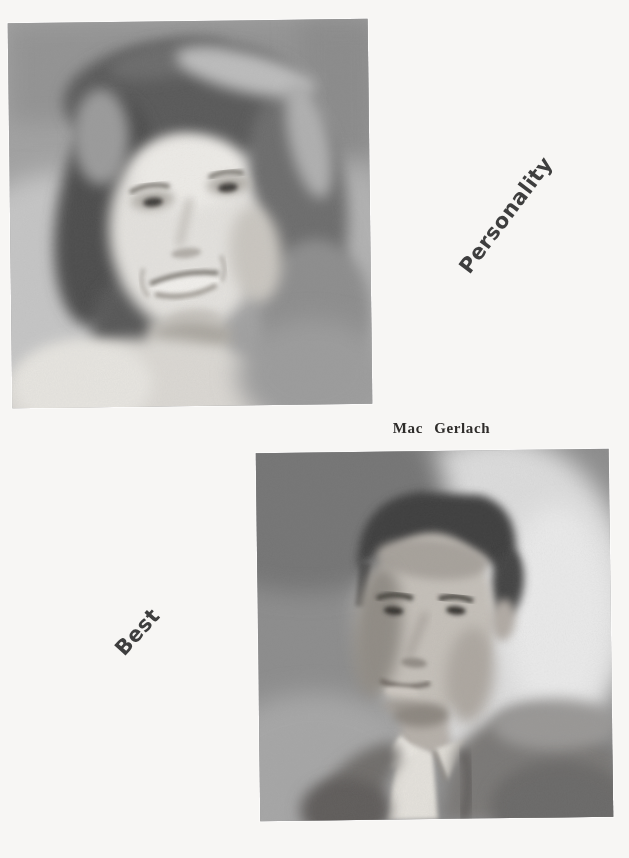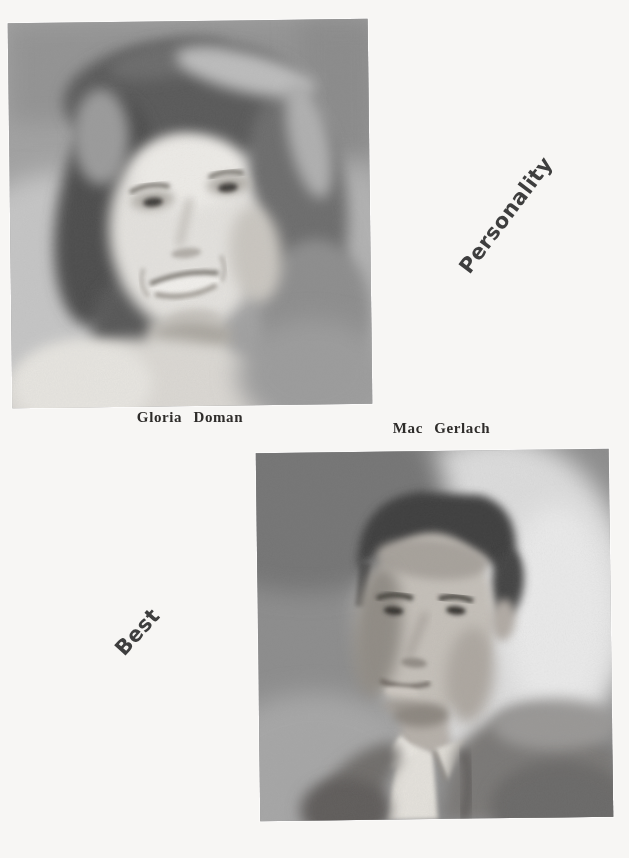--- a/index.html
+++ b/index.html
@@ -118,7 +118,6 @@
     </svg>
   </figure>
 
-  <div class="caption caption-left">Gloria Doman</div>
 
   <div class="caption caption-right">Mac Gerlach</div>
 

